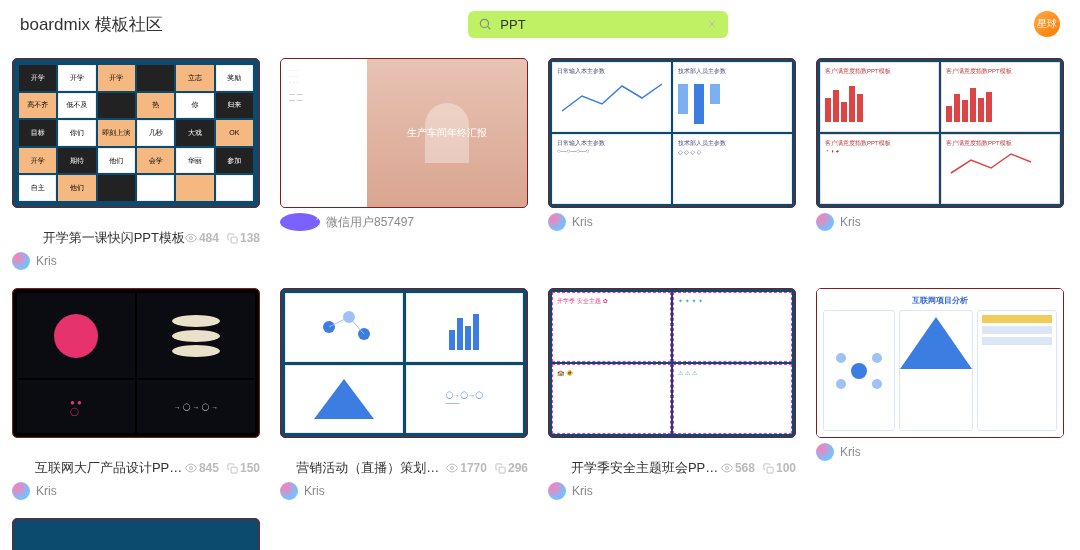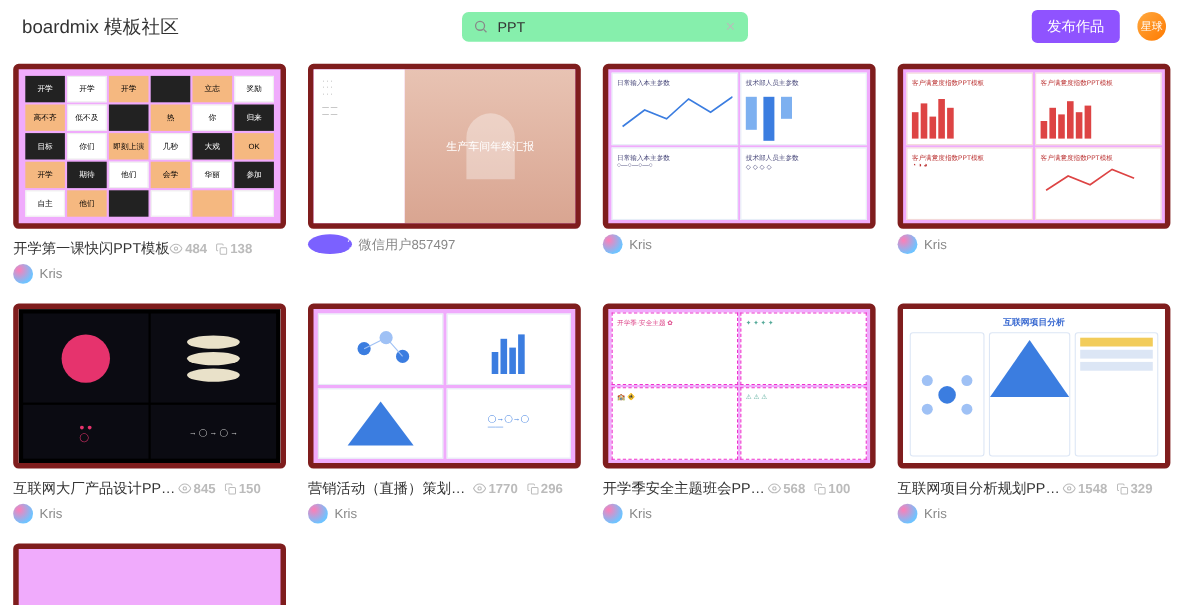--- a/index.html
+++ b/index.html
@@ -14,7 +14,6 @@
       display: flex;
       align-items: center;
       padding: 8px 20px;
-      gap: 16px;
       height: 48px;
       justify-content: center;
     }

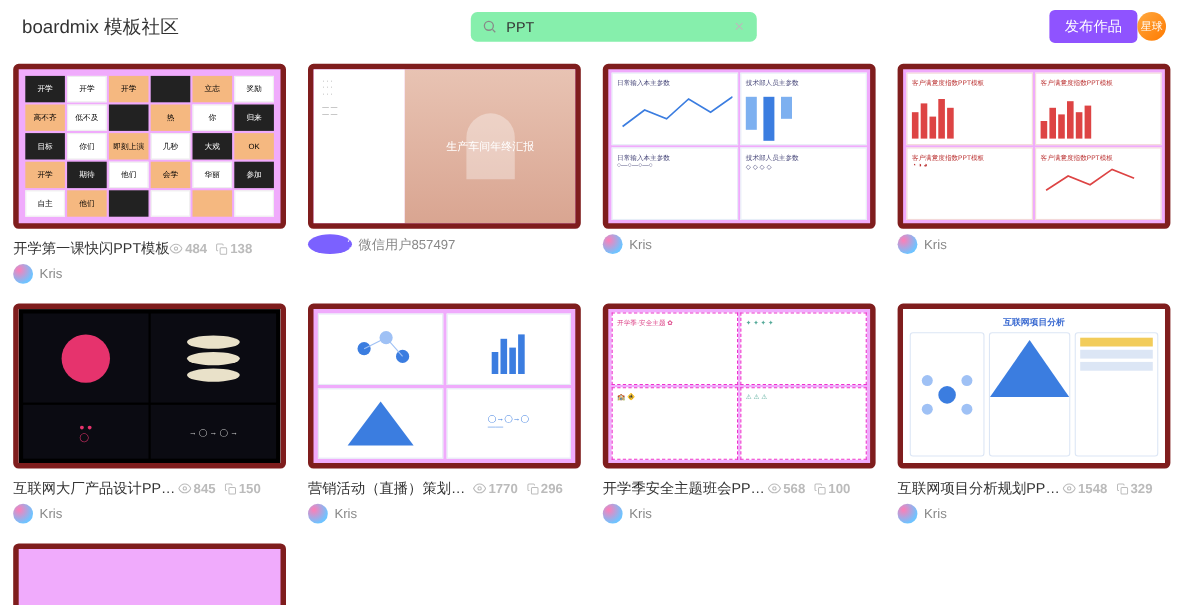--- a/index.html
+++ b/index.html
@@ -31,7 +31,7 @@
     .search-box {
       display: flex;
       align-items: center;
-      background: #86efac;
+      background: #bef264;
       border-radius: 6px;
       padding: 6px 10px;
       width: 260px;

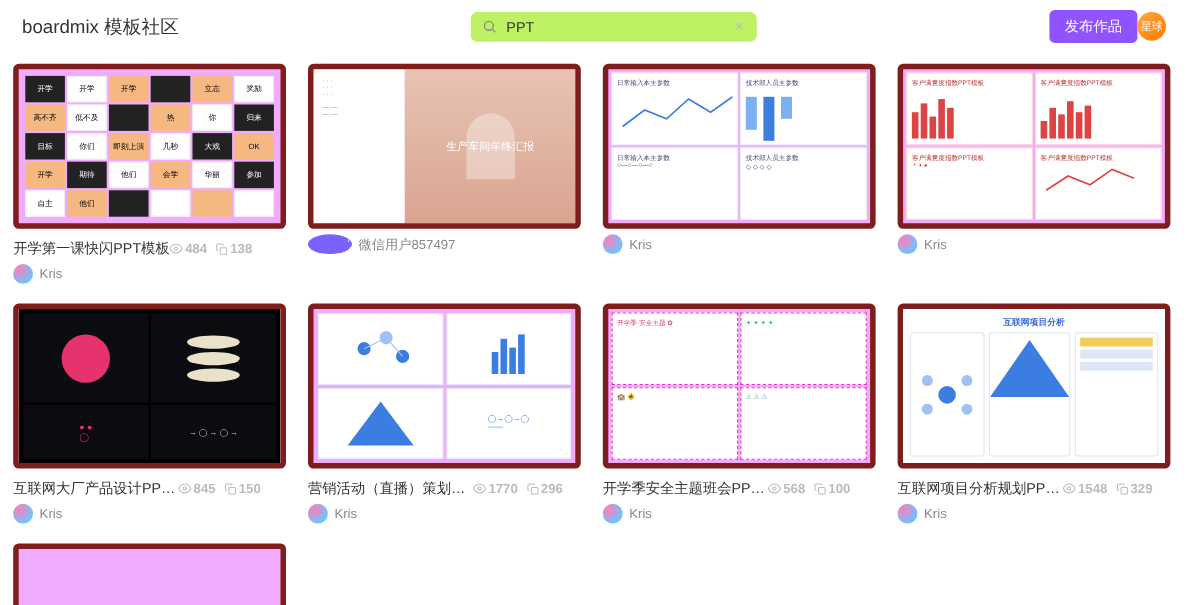--- a/index.html
+++ b/index.html
@@ -156,7 +156,6 @@
       </span>
     </div>
   </div>
-  <button class="publish-btn">发布作品</button>
   <div class="avatar-orb">星球</div>
 </div>
 

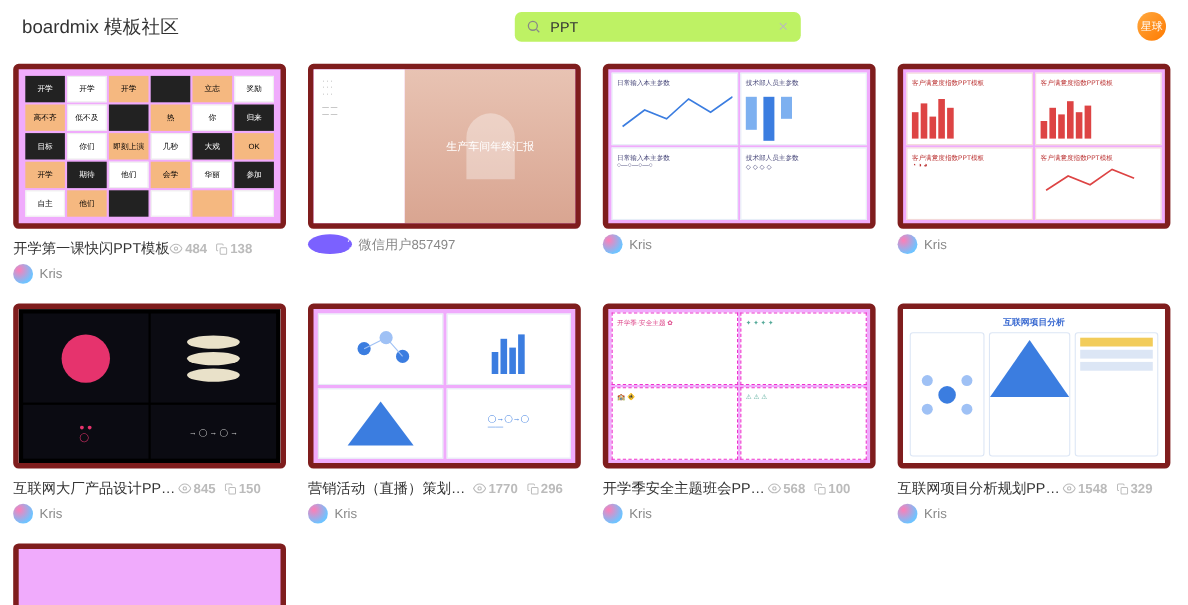--- a/index.html
+++ b/index.html
@@ -73,9 +73,9 @@
     .thumb {
       width: 100%;
       height: 150px;
-      border: 5px solid #7f1d1d;
+      border: 1px solid #7f1d1d;
       border-radius: 5px;
-      background: #f0abfc;
+      background: #0c4a6e;
       overflow: hidden;
       position: relative;
     }

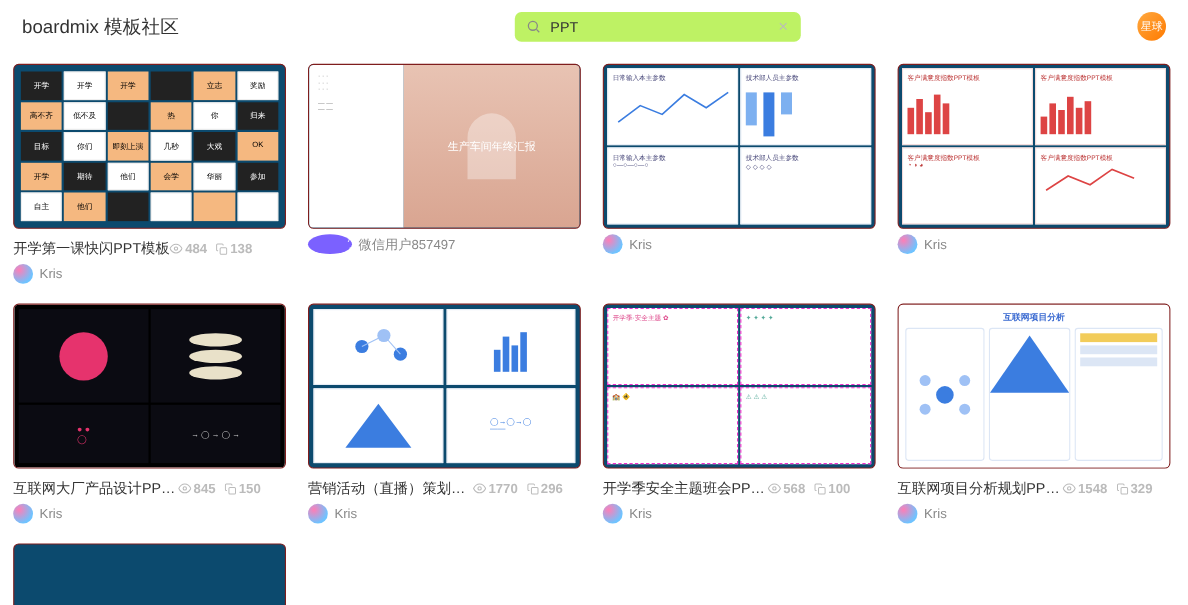--- a/index.html
+++ b/index.html
@@ -82,8 +82,8 @@
     .meta-row {
       display: flex;
       align-items: center;
-      justify-content: flex-start;
-      margin-top: 9px;
+      justify-content: flex-end;
+      margin-top: 21px;
       font-size: 13px;
       color: #333;
     }

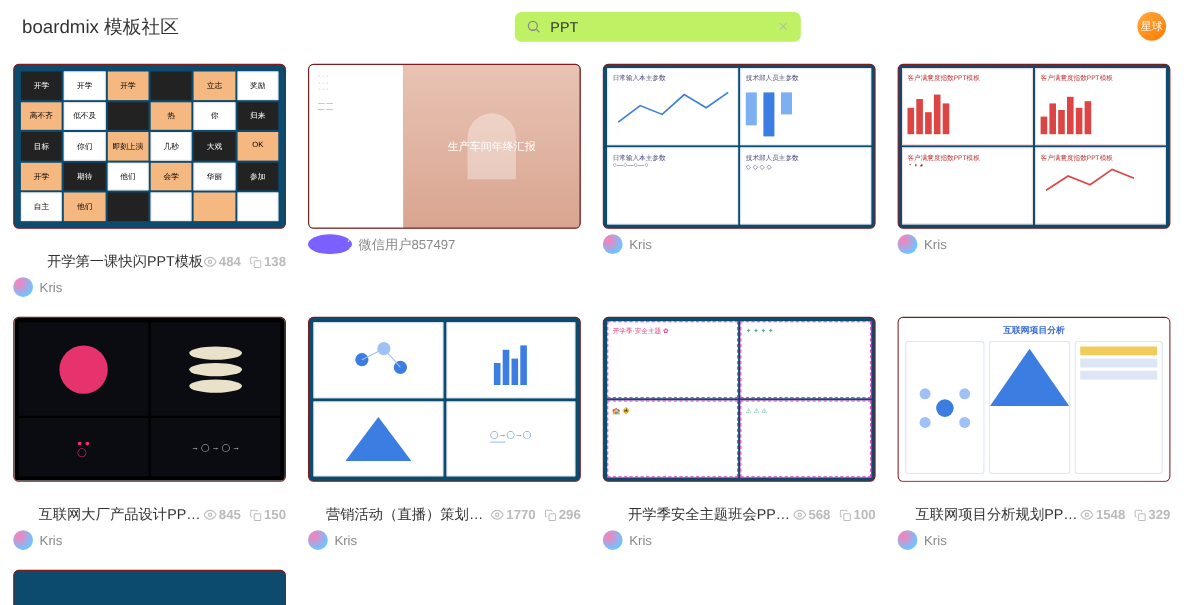--- a/index.html
+++ b/index.html
@@ -439,25 +439,6 @@
         </div>
       </div>
     </div>
-    <div class="meta-row">
-      <div class="title">互联网项目分析规划PPT...</div>
-      <div class="stats">
-        <span>
-            <svg width="12" height="12" viewBox="0 0 24 24" fill="none" stroke="currentColor" stroke-width="2">
-              <path d="M1 12s4-8 11-8 11 8 11 8-4 8-11 8-11-8-11-8z"></path>
-              <circle cx="12" cy="12" r="3"></circle>
-            </svg>
-            <span>1548</span>
-          </span>
-        <span>
-            <svg width="11" height="11" viewBox="0 0 24 24" fill="none" stroke="currentColor" stroke-width="2">
-              <rect x="9" y="9" width="13" height="13" rx="2"></rect>
-              <path d="M5 15H4a2 2 0 0 1-2-2V4a2 2 0 0 1 2-2h9a2 2 0 0 1 2 2v1"></path>
-            </svg>
-            <span>329</span>
-          </span>
-      </div>
-    </div>
     <div class="author-row">
       <div class="author-ava"></div>
       <span>Kris</span>

